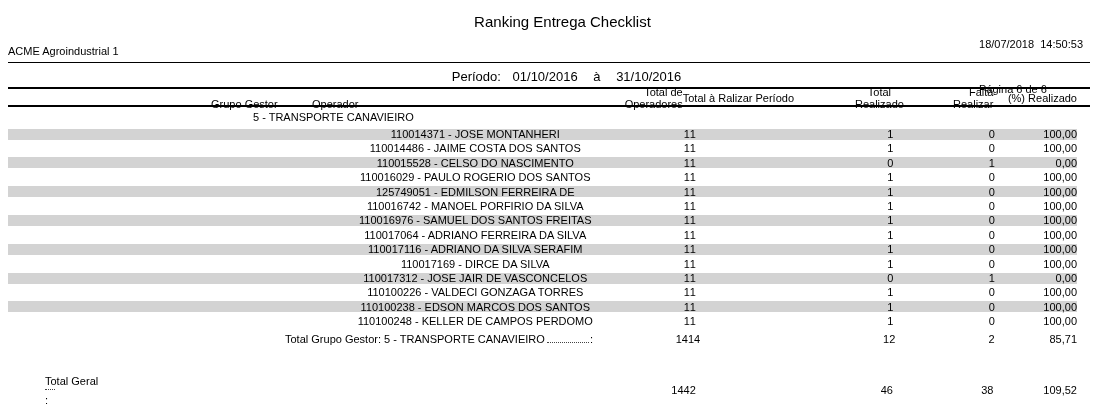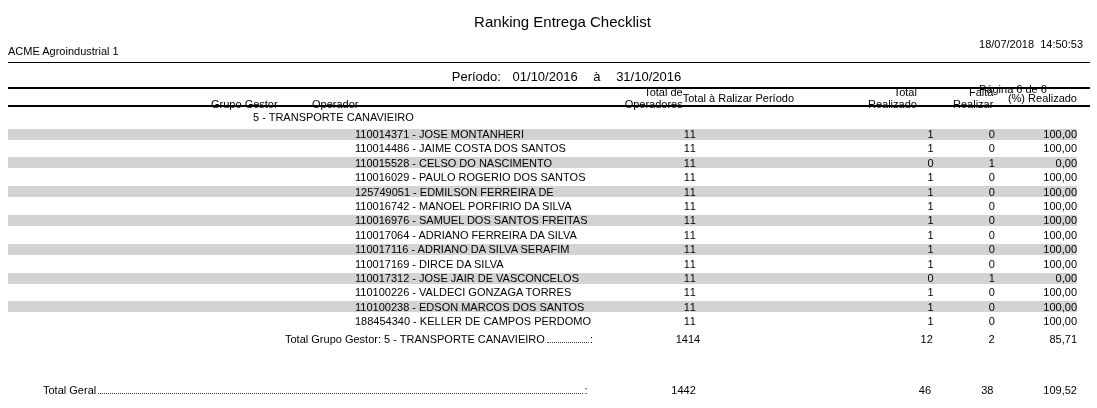--- a/index.html
+++ b/index.html
@@ -26,7 +26,7 @@
   .nb { width:602px; position:relative; }
   .c3 { width:100px; text-align:right; }
   .c4 { width:123px; text-align:left; }
-  .c5 { width:92px; text-align:right;margin-left:41px; }
+  .c5 { width:92px; text-align:center;margin-left:41px; }
   .c6 { width:65px; text-align:right; }
   .c7 { width:87px; text-align:right; }
 

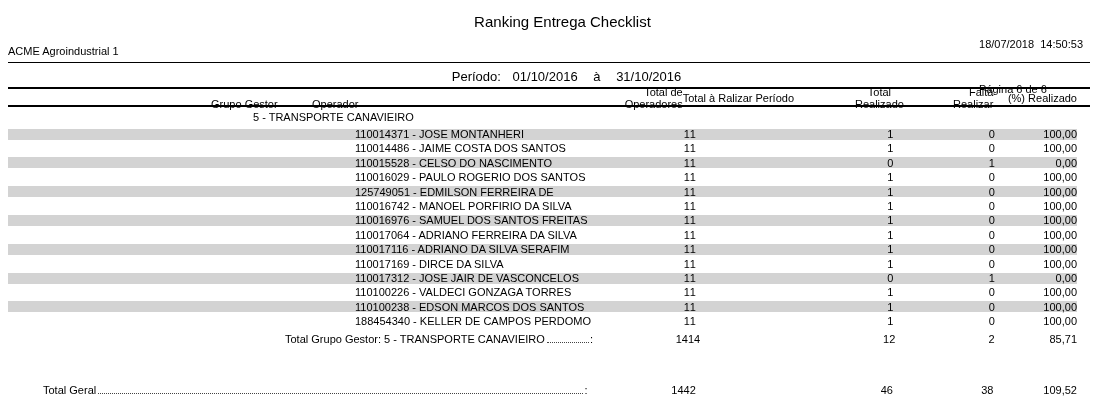--- a/index.html
+++ b/index.html
@@ -23,7 +23,7 @@
 
   
   .cols { display:flex; align-items:center; }
-  .nb { width:602px; position:relative; }
+  .nb { width:602px; position:relative;text-align:center; }
   .c3 { width:100px; text-align:right; }
   .c4 { width:123px; text-align:left; }
   .c5 { width:92px; text-align:center;margin-left:41px; }

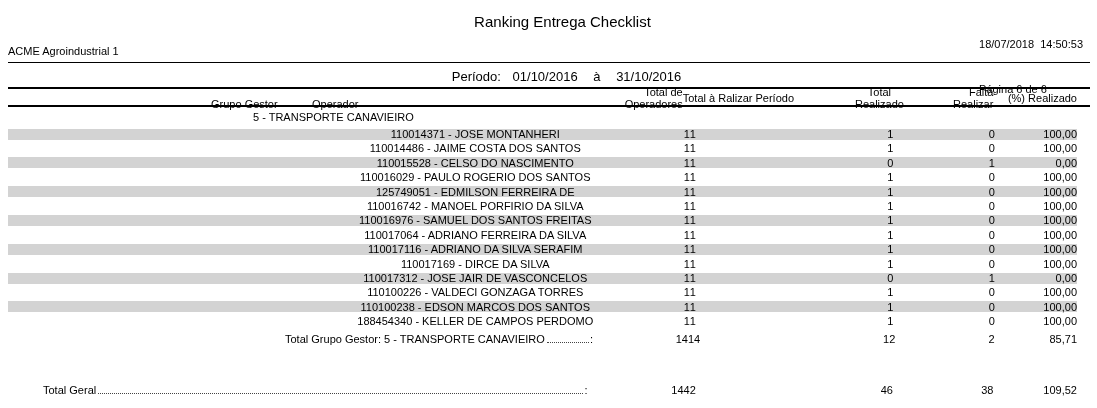--- a/index.html
+++ b/index.html
@@ -196,7 +196,7 @@
     <div class="c7">100,00</div>
   </div>
         <div class="r cols body-row">
-    <div class="nb cell-name">188454340 - KELLER DE CAMPOS PERDOMO</div>
+    <div class="nb cell-name">110100248 - KELLER DE CAMPOS PERDOMO</div>
     <div class="c3">1</div>
     <div class="c4">1</div>
     <div class="c5">1</div>

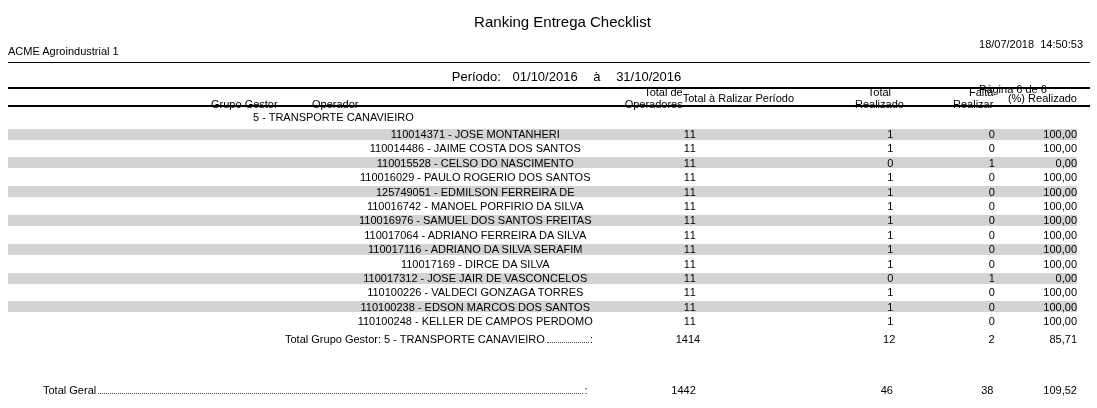--- a/index.html
+++ b/index.html
@@ -46,7 +46,7 @@
   .leader { flex:1; border-bottom:1.5px dotted #444; margin:0 1px 3px 2px; min-width:10px; }
 
   .grand { position:absolute; top:383px; left:8px; width:1069px; font-size:11px; height:15px; line-height:15px; }
-  .grand .nb { display:flex; align-items:baseline; padding-left:35px; }
+  .grand .nb { display:flex; align-items:baseline; padding-left:35px;flex-direction:column; }
 </style>
 </head>
 <body>

